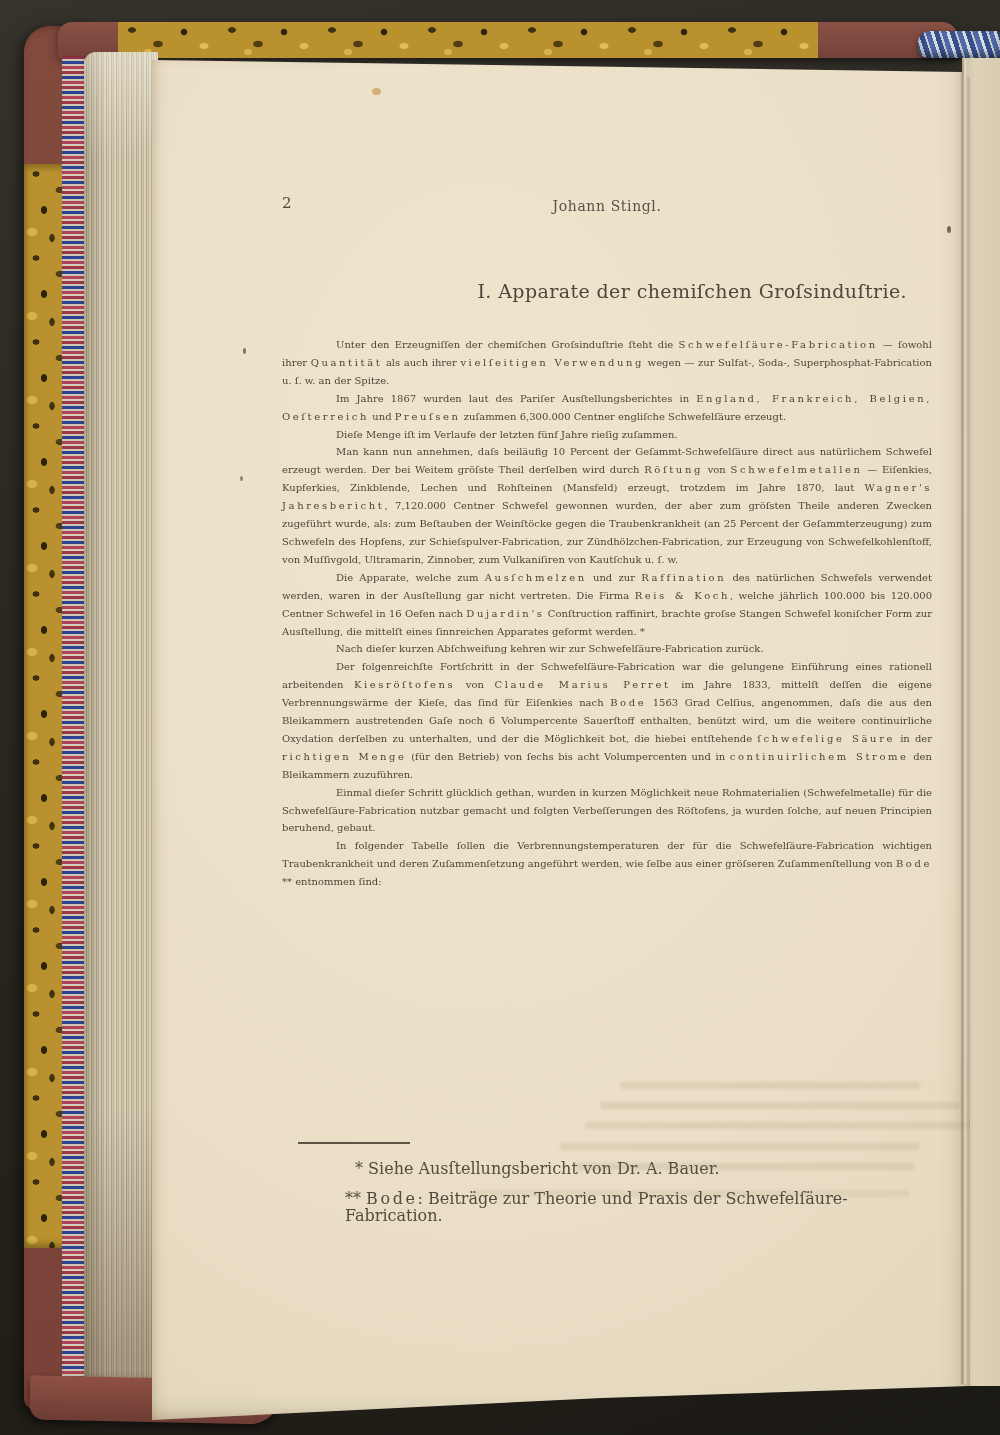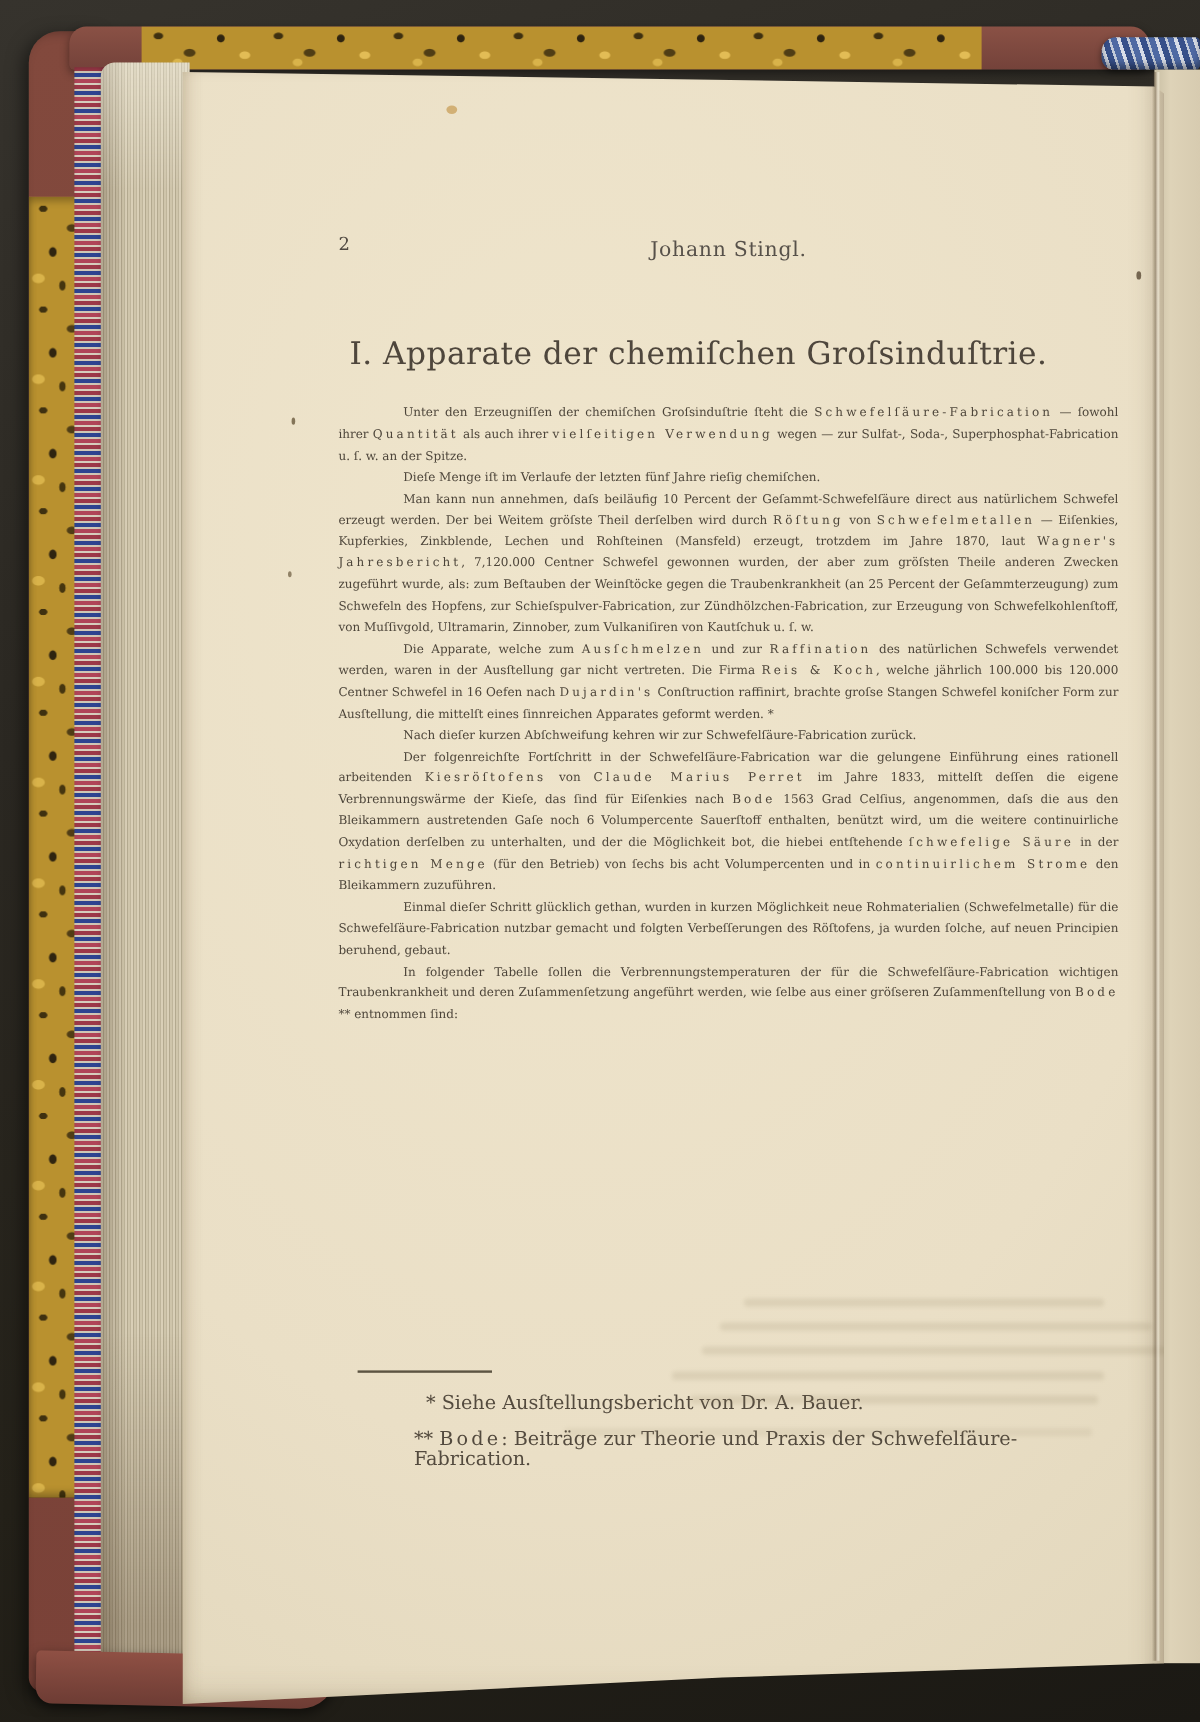--- a/index.html
+++ b/index.html
@@ -94,7 +94,7 @@
   
   .page-number{position:absolute;left:130px;top:142px;font-size:15px;color:#4f4840;}
   .running-head{position:absolute;left:130px;top:146px;width:650px;text-align:center;
-    font-size:17px;letter-spacing:.6px;color:#57514a;}
+    font-size:14px;letter-spacing:.6px;color:#57514a;}
   .doc-title{position:absolute;left:105px;top:228px;width:650px;margin:0;text-align:center;
     font-size:26px;font-weight:normal;letter-spacing:.4px;color:#4e463c;}
   .body-text{position:absolute;left:130px;top:284px;width:650px;

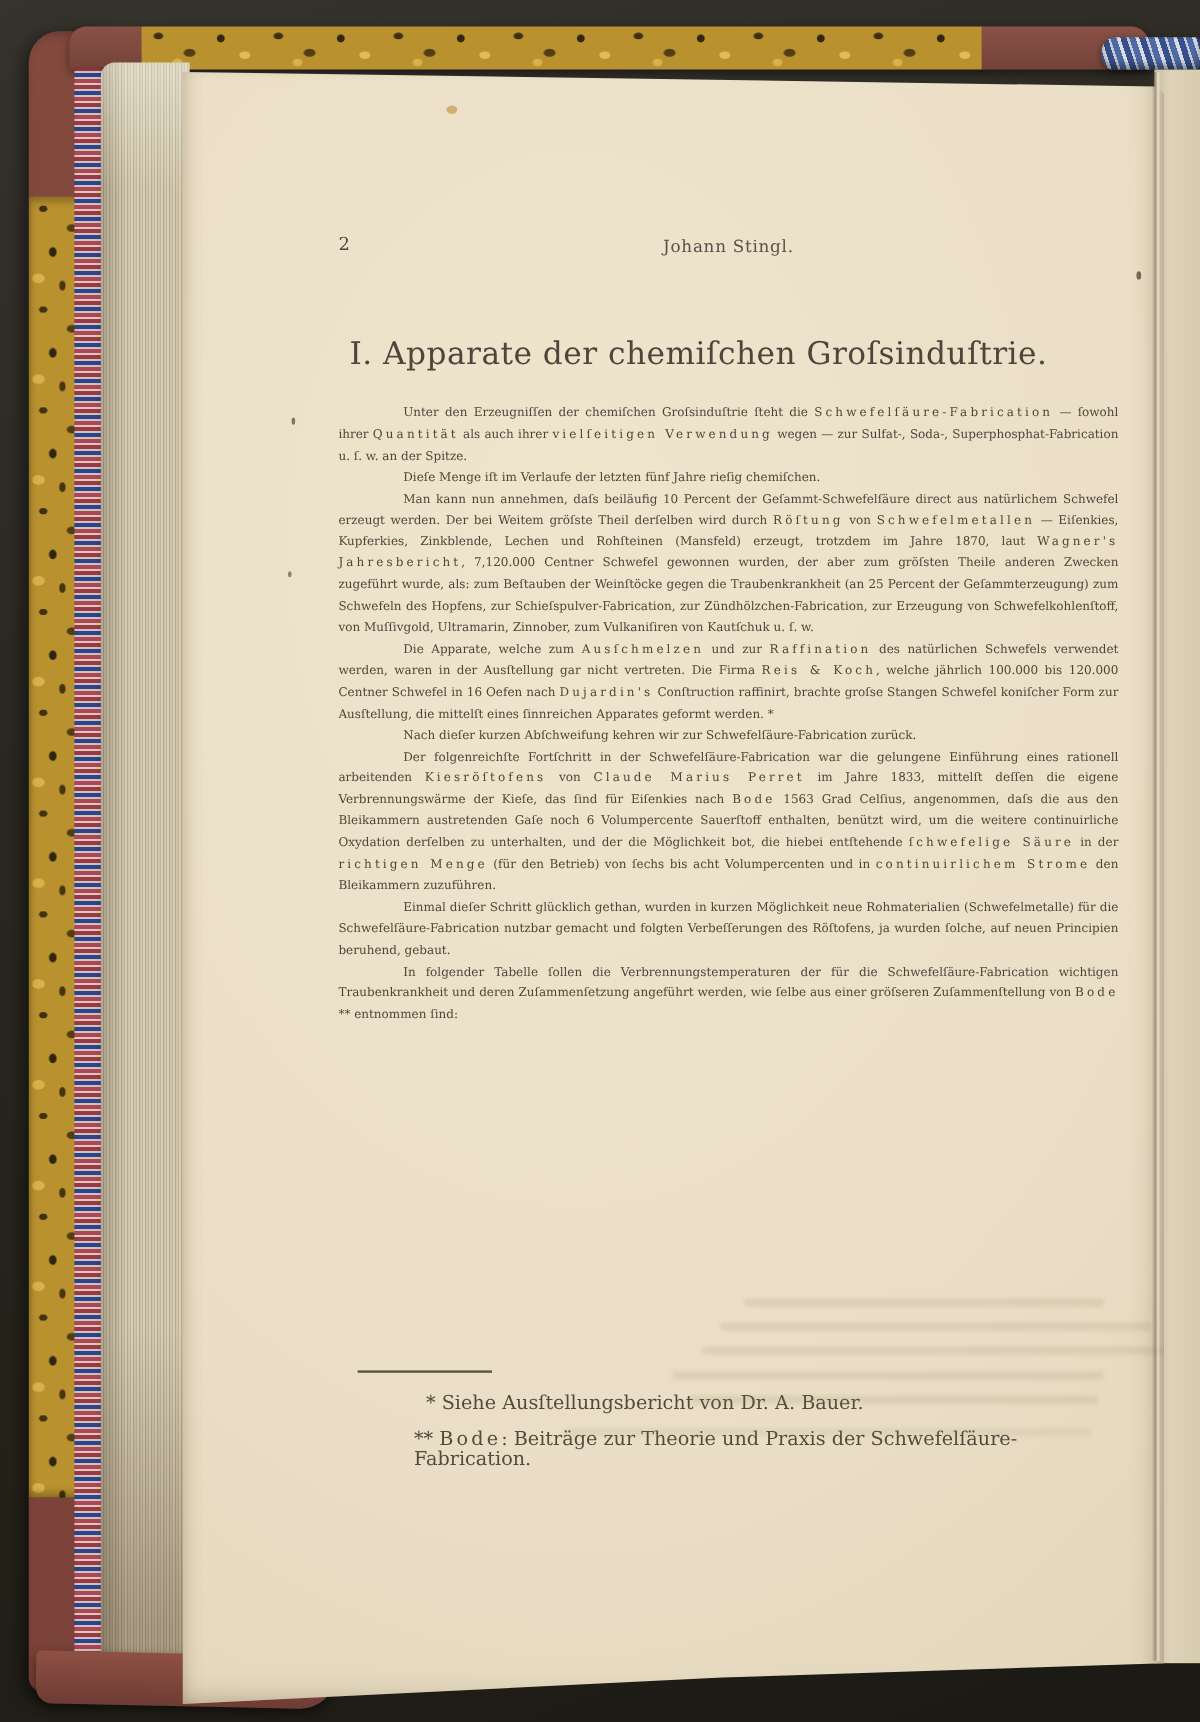--- a/index.html
+++ b/index.html
@@ -95,8 +95,8 @@
   .page-number{position:absolute;left:130px;top:142px;font-size:15px;color:#4f4840;}
   .running-head{position:absolute;left:130px;top:146px;width:650px;text-align:center;
     font-size:14px;letter-spacing:.6px;color:#57514a;}
-  .doc-title{position:absolute;left:105px;top:228px;width:650px;margin:0;text-align:center;
-    font-size:26px;font-weight:normal;letter-spacing:.4px;color:#4e463c;}
+  .doc-title{position:absolute;left:105px;top:228px;width:650px;margin:0;text-align:right;
+    font-size:19px;font-weight:normal;letter-spacing:.4px;color:#4e463c;}
   .body-text{position:absolute;left:130px;top:284px;width:650px;
     font-size:10px;line-height:17.9px;text-align:justify;color:rgba(62,54,44,.92);}
   .body-text p{margin:0;text-indent:54px;}

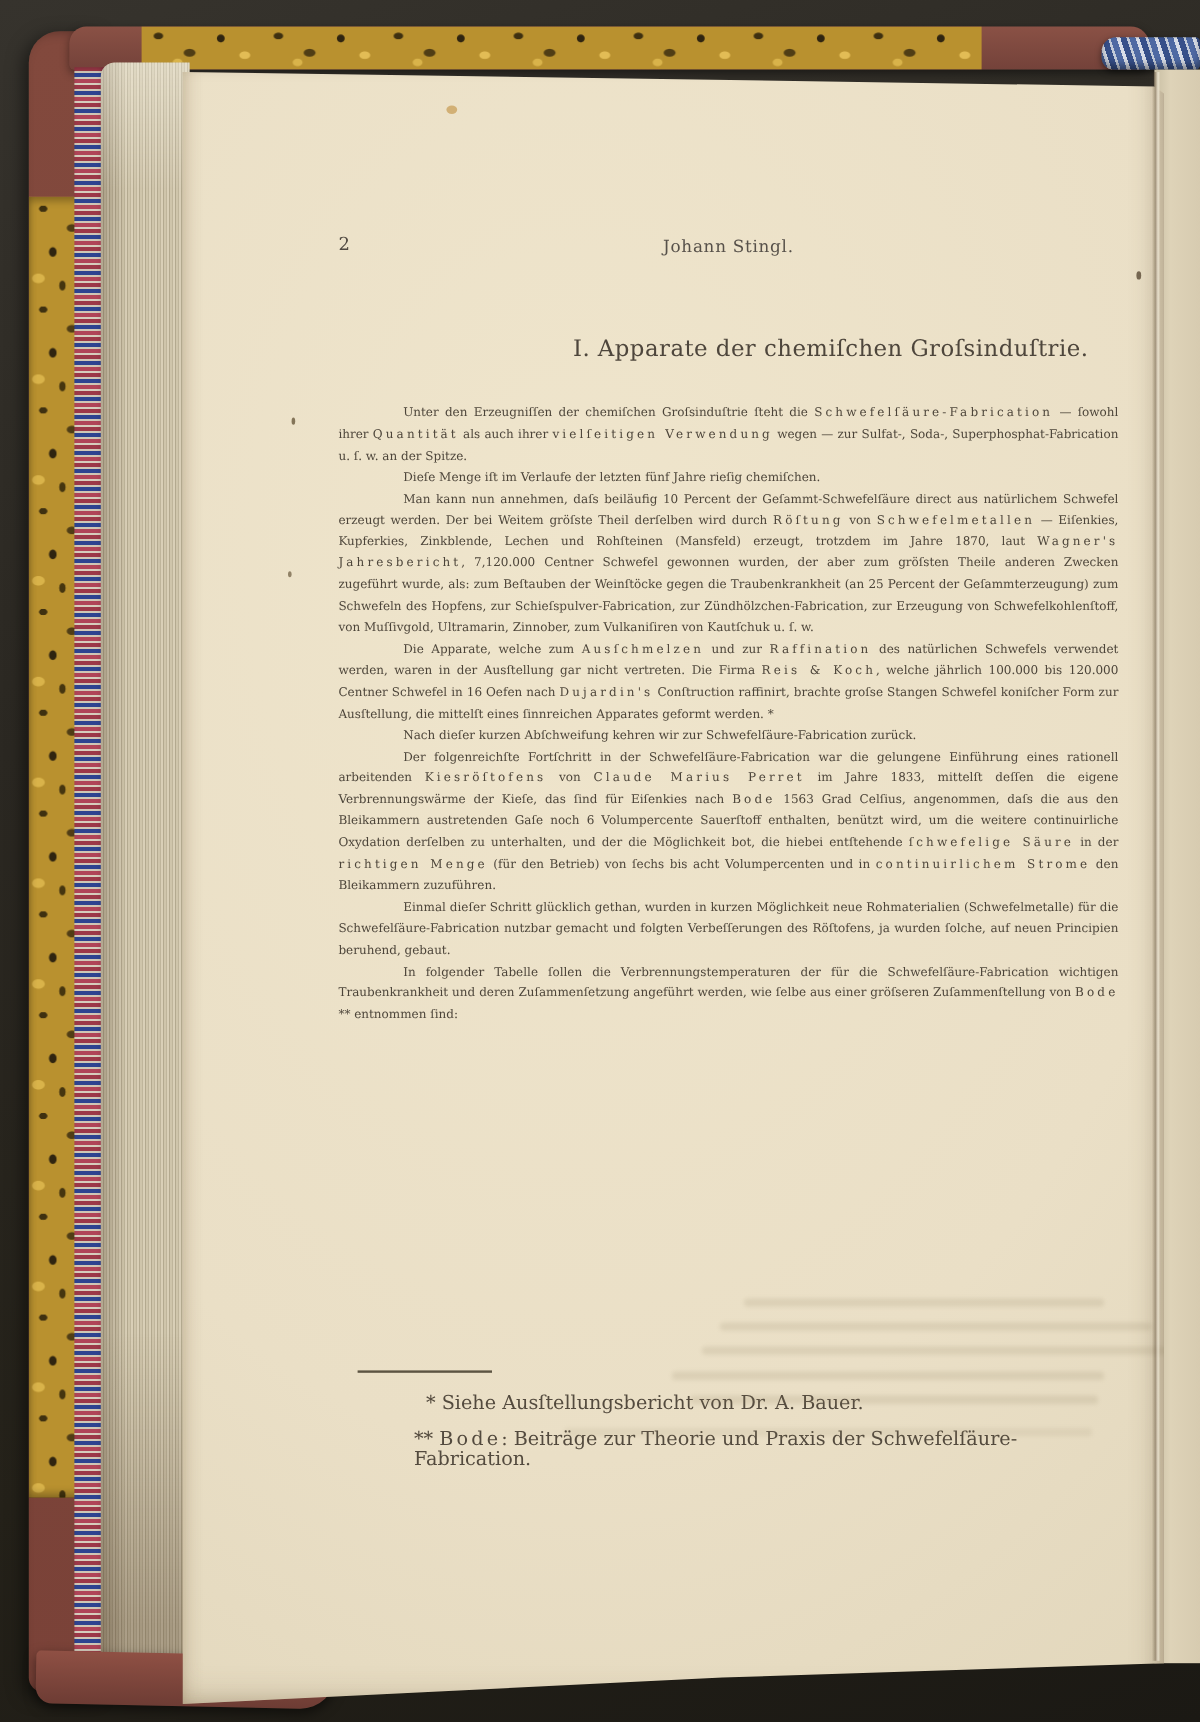--- a/index.html
+++ b/index.html
@@ -145,6 +145,7 @@
 
     <div class="body-text">
         <p><span>Unter den Erzeugniſſen der chemiſchen Groſsinduſtrie ſteht die </span><span class="sp">Schwefelſäure-Fabrication</span><span> — ſowohl ihrer </span><span class="sp">Quantität</span><span> als auch ihrer </span><span class="sp">vielſeitigen Verwendung</span><span> wegen — zur Sulfat-, Soda-, Superphosphat-Fabrication u. ſ. w. an der Spitze.</span></p>
+        <p><span>Im Jahre 1867 wurden laut des Pariſer Ausſtellungsberichtes in </span><span class="sp">England, Frankreich, Belgien, Oeſterreich</span><span> und </span><span class="sp">Preuſsen</span><span> zuſammen 6,300.000 Centner engliſche Schwefelſäure erzeugt.</span></p>
         <p><span>Dieſe Menge iſt im Verlaufe der letzten fünf Jahre rieſig chemiſchen.</span></p>
         <p><span>Man kann nun annehmen, daſs beiläufig 10 Percent der Geſammt-Schwefelſäure direct aus natürlichem Schwefel erzeugt werden. Der bei Weitem gröſste Theil derſelben wird durch </span><span class="sp">Röſtung</span><span> von </span><span class="sp">Schwefelmetallen</span><span> — Eiſenkies, Kupferkies, Zinkblende, Lechen und Rohſteinen (Mansfeld) erzeugt, trotzdem im Jahre 1870, laut </span><span class="sp">Wagner's Jahresbericht</span><span>, 7,120.000 Centner Schwefel gewonnen wurden, der aber zum gröſsten Theile anderen Zwecken zugeführt wurde, als: zum Beſtauben der Weinſtöcke gegen die Traubenkrankheit (an 25 Percent der Geſammterzeugung) zum Schwefeln des Hopfens, zur Schieſspulver-Fabrication, zur Zündhölzchen-Fabrication, zur Erzeugung von Schwefelkohlenſtoff, von Muſſivgold, Ultramarin, Zinnober, zum Vulkaniſiren von Kautſchuk u. ſ. w.</span></p>
         <p><span>Die Apparate, welche zum </span><span class="sp">Ausſchmelzen</span><span> und zur </span><span class="sp">Raffination</span><span> des natürlichen Schwefels verwendet werden, waren in der Ausſtellung gar nicht vertreten. Die Firma </span><span class="sp">Reis &amp; Koch</span><span>, welche jährlich 100.000 bis 120.000 Centner Schwefel in 16 Oefen nach </span><span class="sp">Dujardin's</span><span> Conſtruction raffinirt, brachte groſse Stangen Schwefel koniſcher Form zur Ausſtellung, die mittelſt eines ſinnreichen Apparates geformt werden. *</span></p>

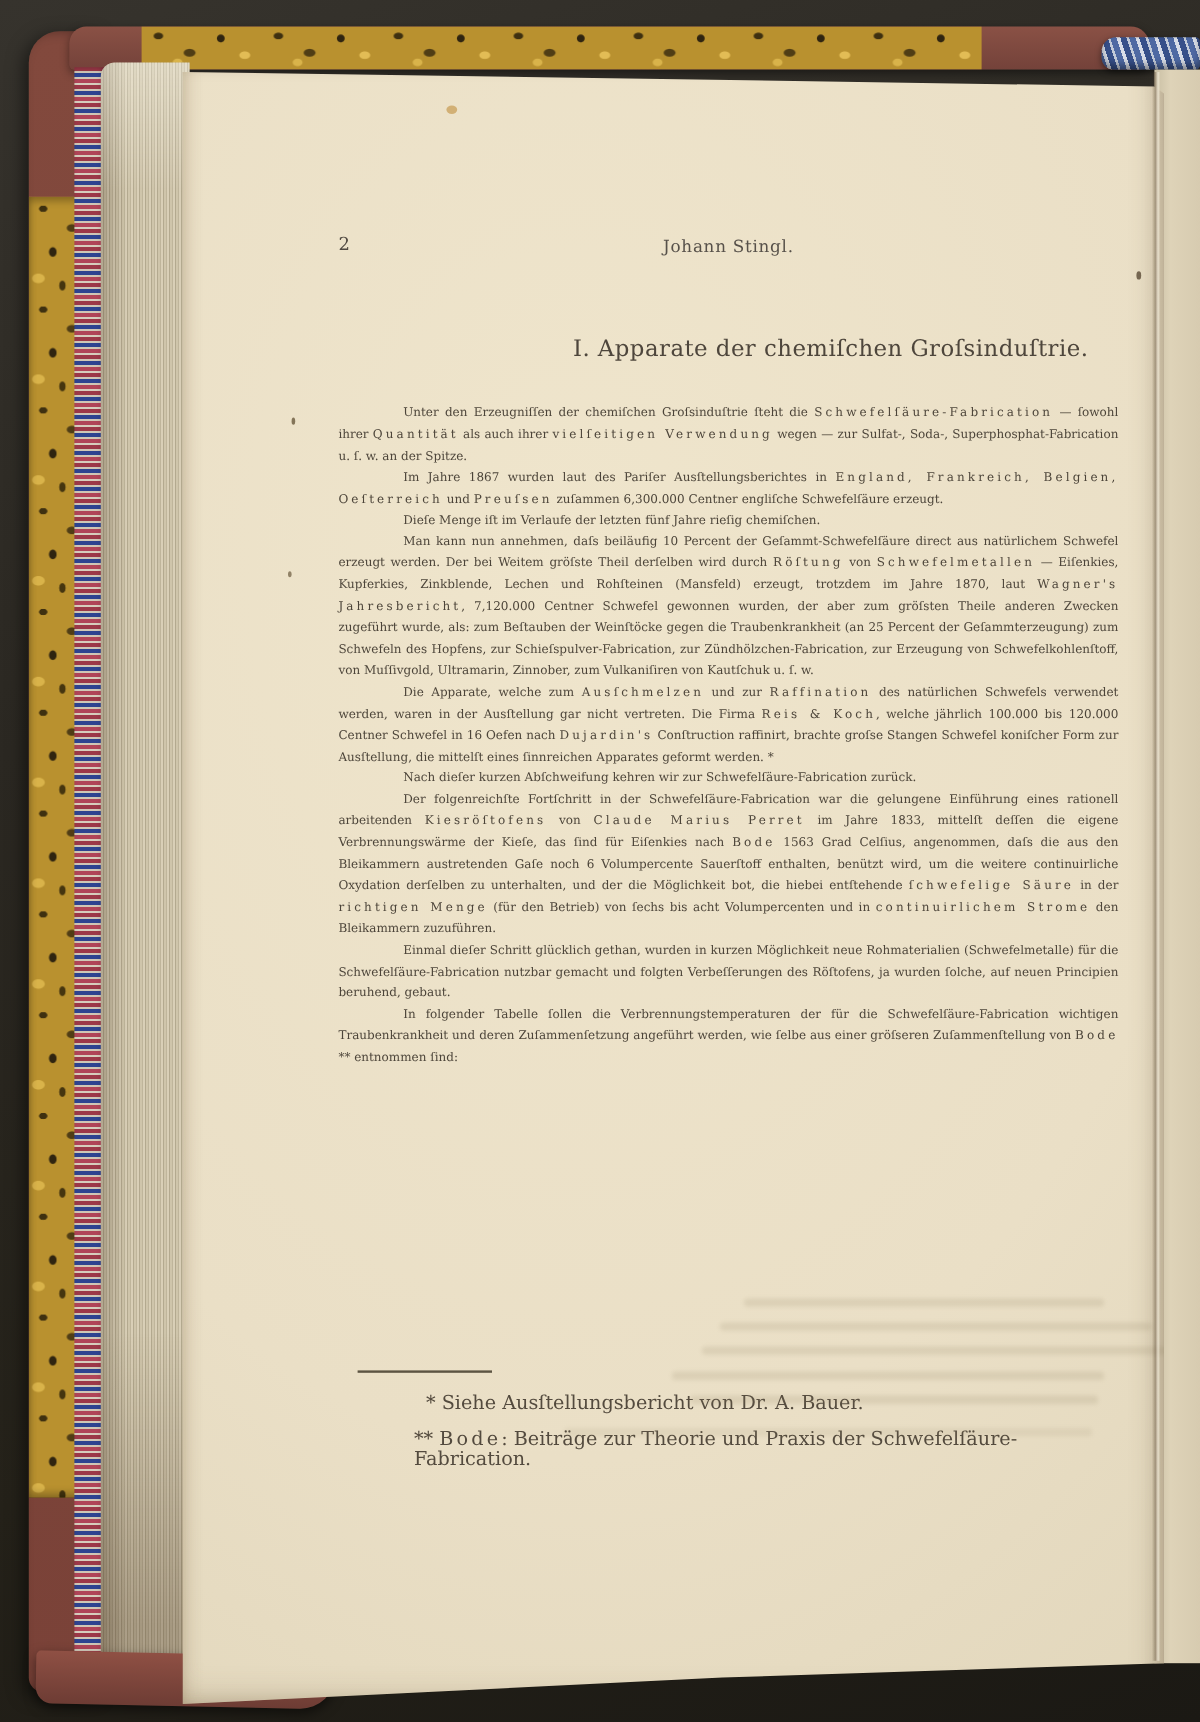--- a/index.html
+++ b/index.html
@@ -146,7 +146,7 @@
     <div class="body-text">
         <p><span>Unter den Erzeugniſſen der chemiſchen Groſsinduſtrie ſteht die </span><span class="sp">Schwefelſäure-Fabrication</span><span> — ſowohl ihrer </span><span class="sp">Quantität</span><span> als auch ihrer </span><span class="sp">vielſeitigen Verwendung</span><span> wegen — zur Sulfat-, Soda-, Superphosphat-Fabrication u. ſ. w. an der Spitze.</span></p>
         <p><span>Im Jahre 1867 wurden laut des Pariſer Ausſtellungsberichtes in </span><span class="sp">England, Frankreich, Belgien, Oeſterreich</span><span> und </span><span class="sp">Preuſsen</span><span> zuſammen 6,300.000 Centner engliſche Schwefelſäure erzeugt.</span></p>
-        <p><span>Dieſe Menge iſt im Verlaufe der letzten fünf Jahre rieſig chemiſchen.</span></p>
+        <p><span>Dieſe Menge iſt im Verlaufe der letzten fünf Jahre rieſig zuſammen.</span></p>
         <p><span>Man kann nun annehmen, daſs beiläufig 10 Percent der Geſammt-Schwefelſäure direct aus natürlichem Schwefel erzeugt werden. Der bei Weitem gröſste Theil derſelben wird durch </span><span class="sp">Röſtung</span><span> von </span><span class="sp">Schwefelmetallen</span><span> — Eiſenkies, Kupferkies, Zinkblende, Lechen und Rohſteinen (Mansfeld) erzeugt, trotzdem im Jahre 1870, laut </span><span class="sp">Wagner's Jahresbericht</span><span>, 7,120.000 Centner Schwefel gewonnen wurden, der aber zum gröſsten Theile anderen Zwecken zugeführt wurde, als: zum Beſtauben der Weinſtöcke gegen die Traubenkrankheit (an 25 Percent der Geſammterzeugung) zum Schwefeln des Hopfens, zur Schieſspulver-Fabrication, zur Zündhölzchen-Fabrication, zur Erzeugung von Schwefelkohlenſtoff, von Muſſivgold, Ultramarin, Zinnober, zum Vulkaniſiren von Kautſchuk u. ſ. w.</span></p>
         <p><span>Die Apparate, welche zum </span><span class="sp">Ausſchmelzen</span><span> und zur </span><span class="sp">Raffination</span><span> des natürlichen Schwefels verwendet werden, waren in der Ausſtellung gar nicht vertreten. Die Firma </span><span class="sp">Reis &amp; Koch</span><span>, welche jährlich 100.000 bis 120.000 Centner Schwefel in 16 Oefen nach </span><span class="sp">Dujardin's</span><span> Conſtruction raffinirt, brachte groſse Stangen Schwefel koniſcher Form zur Ausſtellung, die mittelſt eines ſinnreichen Apparates geformt werden. *</span></p>
         <p><span>Nach dieſer kurzen Abſchweifung kehren wir zur Schwefelſäure-Fabrication zurück.</span></p>

